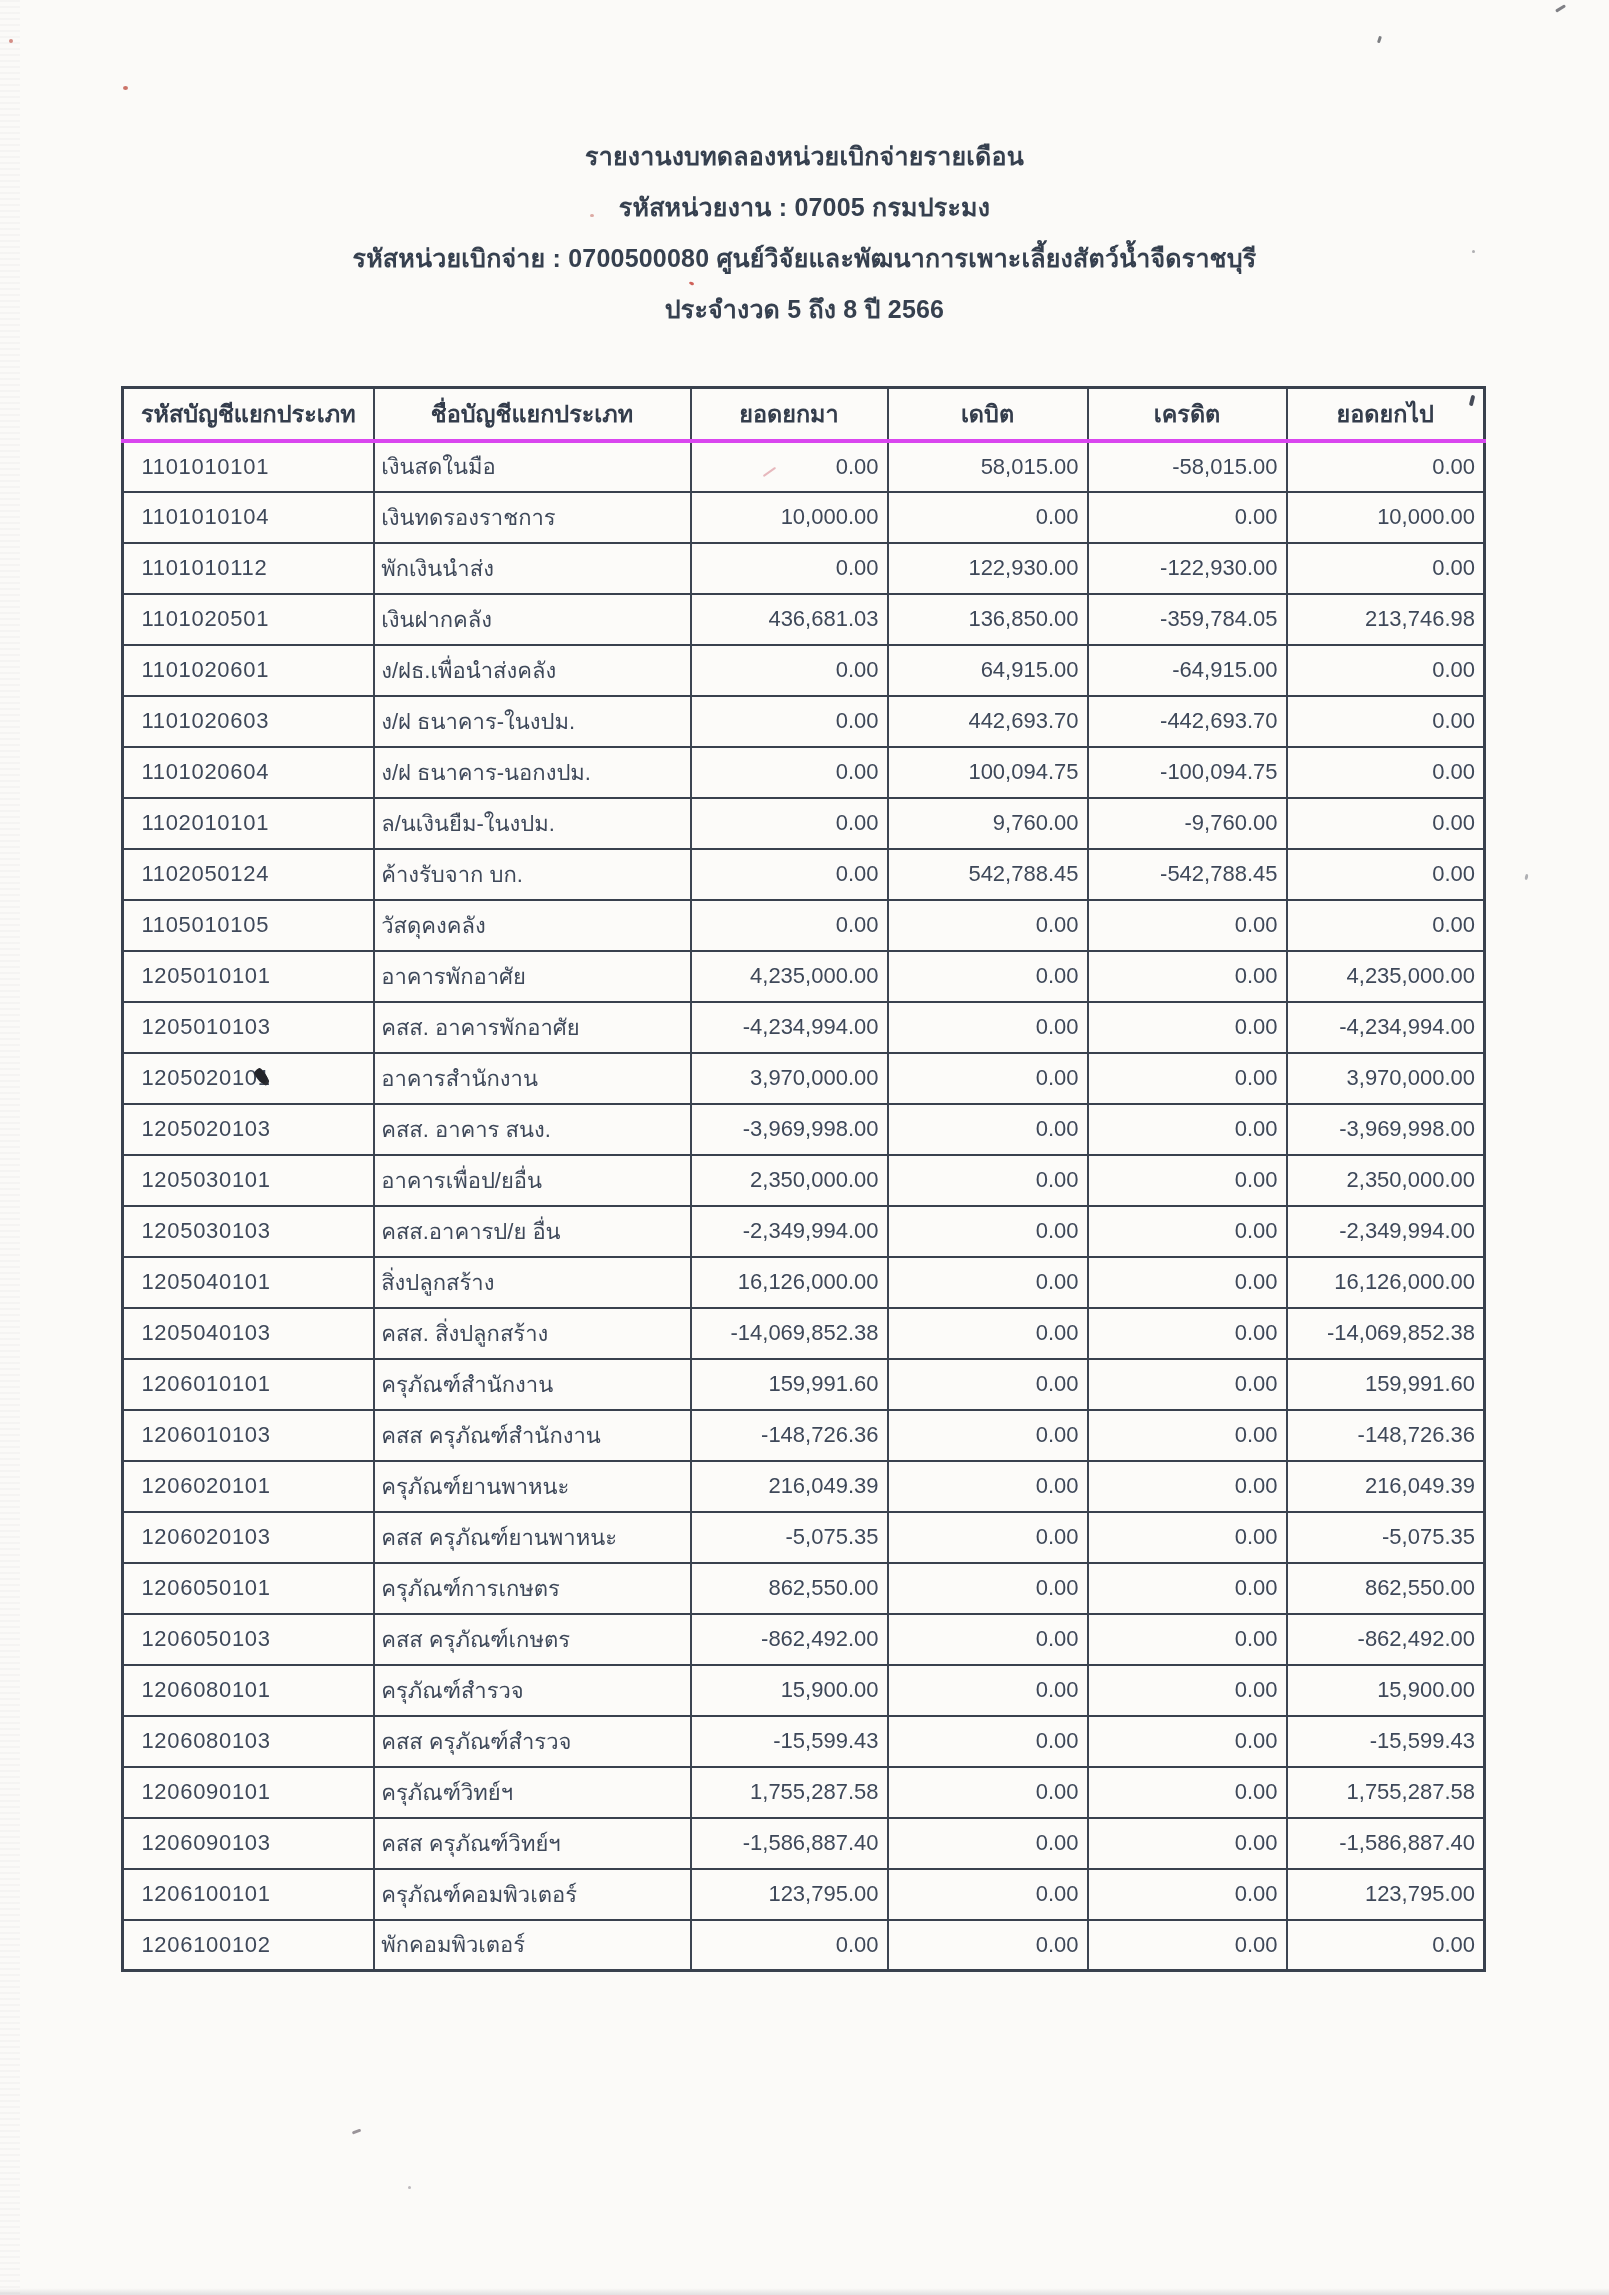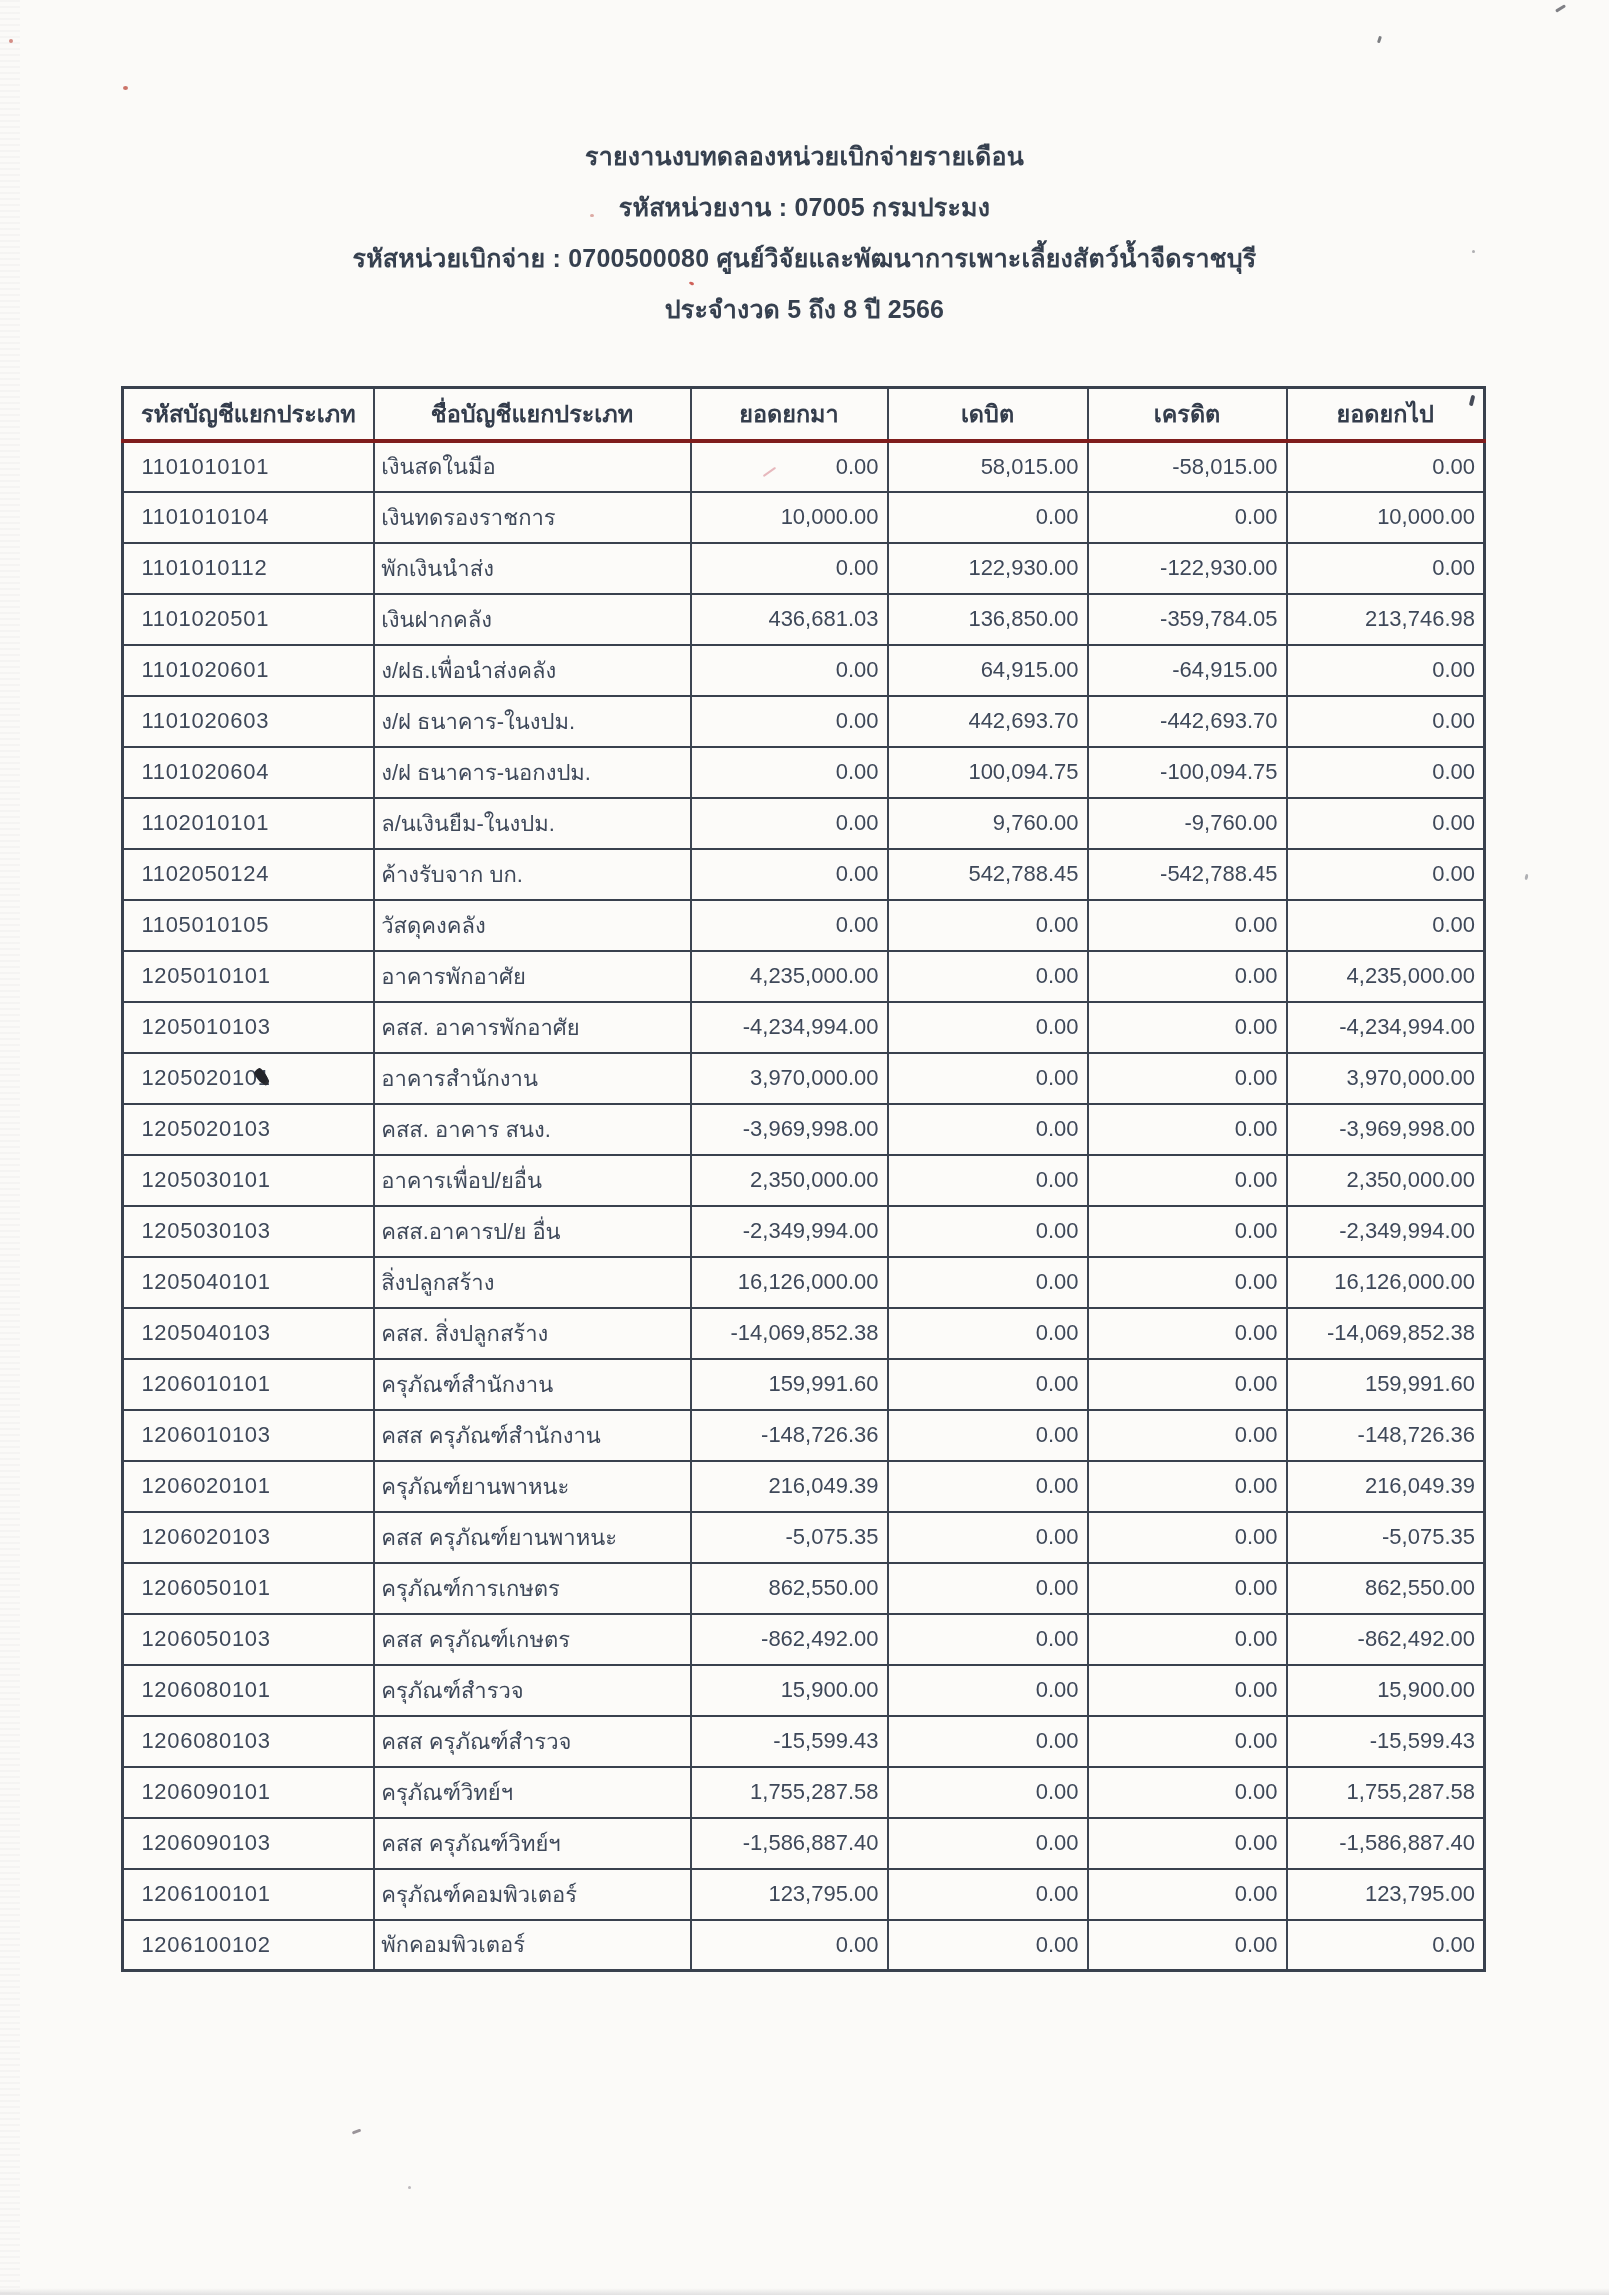--- a/index.html
+++ b/index.html
@@ -51,7 +51,7 @@
   .tb tbody tr{height:51px;margin-top:20px;}
   .tb th{
     font-size:23.4px;font-weight:bold;text-align:center;color:#343d4c;
-    border-bottom:4px solid #7f1d1d;
+    border-bottom:4px solid #d946ef;
   }
   td.c-code{text-align:left;padding-left:17.4px;letter-spacing:0.7px;}
   td.c-name{text-align:left;padding-left:6.7px;}

